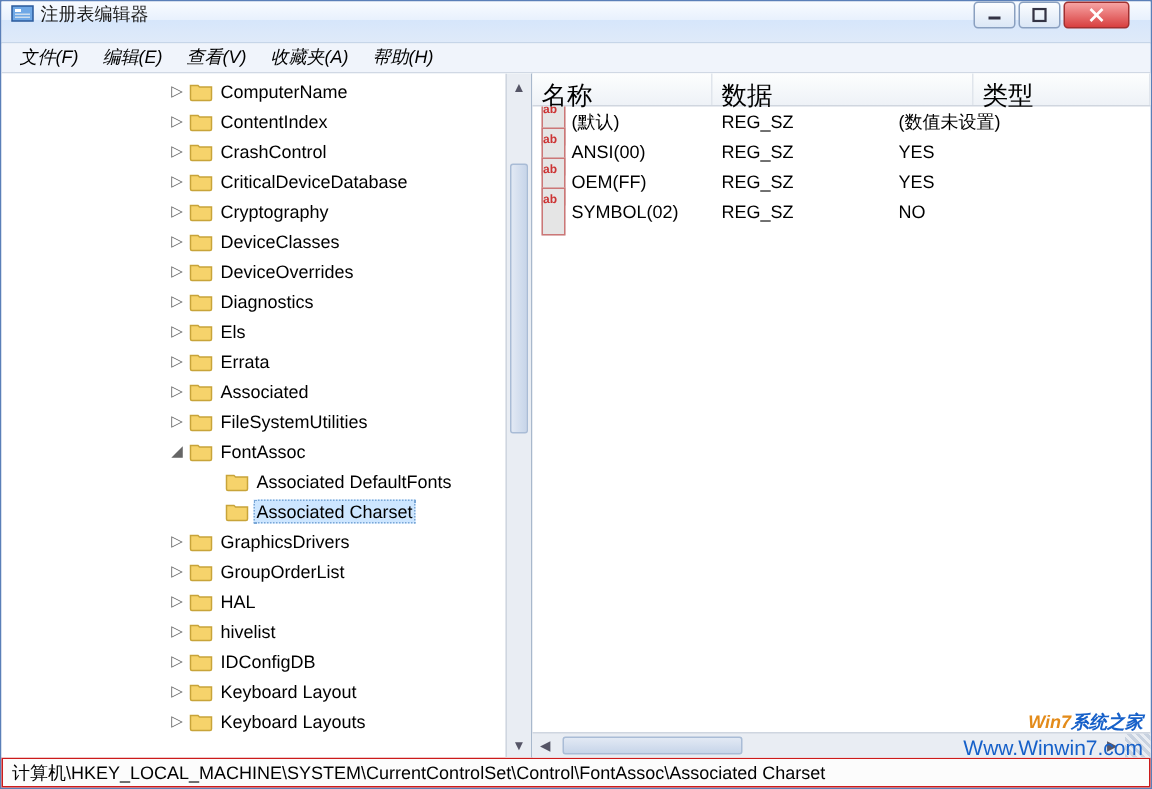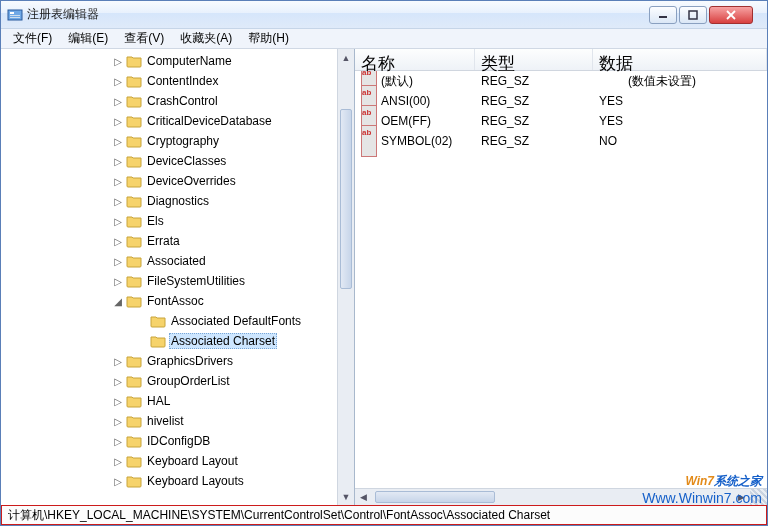--- a/index.html
+++ b/index.html
@@ -7,7 +7,7 @@
 
 .window { width: 768px; height: 526px; border: 1px solid #5a7fb8; background: #fff; display: flex; flex-direction: column; }
 
-.titlebar { height: 28px; background: linear-gradient(to bottom, #f8fbff 0%, #e8f1fd 45%, #d6e6fb 46%, #dfeaf9 100%); display: flex; align-items: center; padding: 0 14px 0 6px; border-bottom: 1px solid #c6d5e8; }
+.titlebar { height: 28px; background: linear-gradient(to bottom, #f8fbff 0%, #e8f1fd 45%, #d6e6fb 46%, #dfeaf9 100%); display: flex; align-items: flex-start; padding: 0 14px 0 6px; border-bottom: 1px solid #c6d5e8; }
 .titlebar-icon { width: 16px; height: 16px; margin-right: 4px; display: inline-flex; align-items: center; justify-content: center; }
 .titlebar-text { font-size: 12px; color: #1a1a1a; flex: 1; }
 .win-controls { display: flex; gap: 2px; }

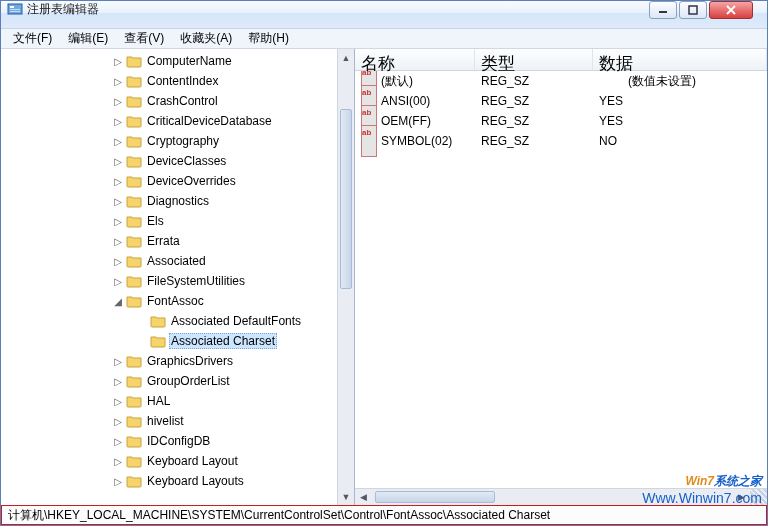--- a/index.html
+++ b/index.html
@@ -14,7 +14,7 @@
 .win-btn { width: 28px; height: 18px; border-radius: 3px; border: 1px solid #8aa0c0; background: linear-gradient(to bottom, #fcfdff, #dbe7f6); display: flex; align-items: center; justify-content: center; font-size: 10px; color: #334; }
 .win-btn.close { background: linear-gradient(to bottom, #f7a3a3, #d84040); border-color: #a13030; color: #fff; width: 44px; }
 
-.menubar { height: 20px; background: #f0f4fb; border-bottom: 1px solid #d0d8e4; display: flex; align-items: center; padding: 0 4px; font-size: 12px; }
+.menubar { height: 20px; background: #f0f4fb; border-bottom: 1px solid #d0d8e4; display: flex; align-items: center; padding: 0 4px; font-size: 12px; font-style: italic; }
 .menu-item { padding: 2px 8px; cursor: default; }
 
 .body { flex: 1; display: flex; min-height: 0; }

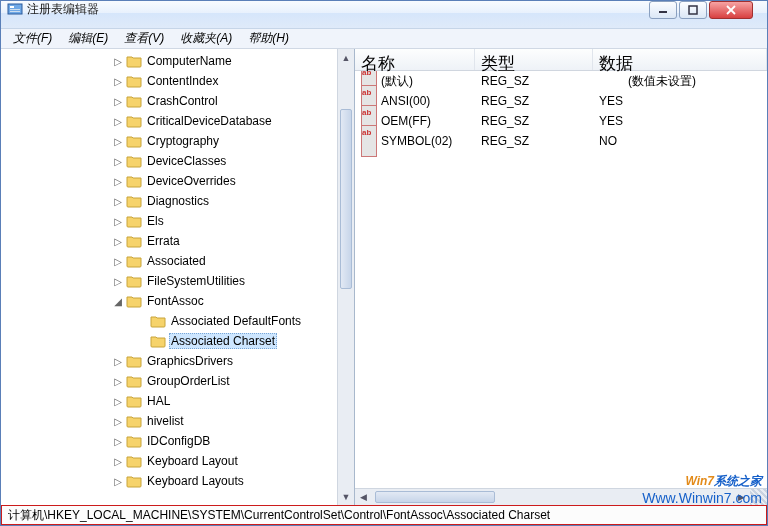--- a/index.html
+++ b/index.html
@@ -336,8 +336,8 @@
     <div class="list-pane">
       <div class="list-header">
         <div class="col" style="width:120px">名称</div>
+        <div class="col" style="flex:1">数据</div>
         <div class="col" style="width:118px">类型</div>
-        <div class="col" style="flex:1">数据</div>
       </div>
       <div class="list-body" id="list-body">
           <div class="list-row">

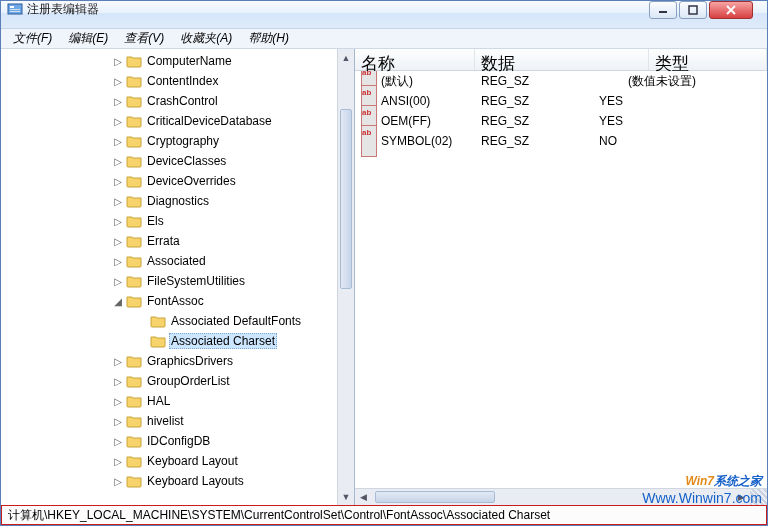--- a/index.html
+++ b/index.html
@@ -346,7 +346,7 @@
               <span>(默认)</span>
             </div>
             <div class="cell" style="width: 118px;">REG_SZ</div>
-            <div class="cell" style="flex: 1 1 0%; margin-left: 29px;">(数值未设置)</div>
+            <div class="cell" style="flex: 1 1 0%;">(数值未设置)</div>
           </div>
           <div class="list-row">
             <div class="cell" style="width: 120px;">

